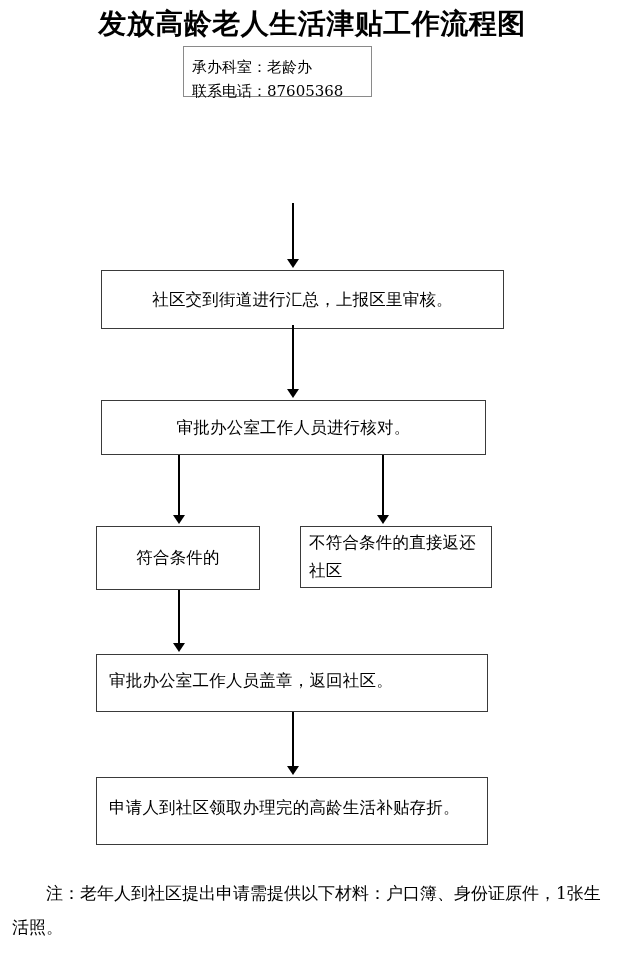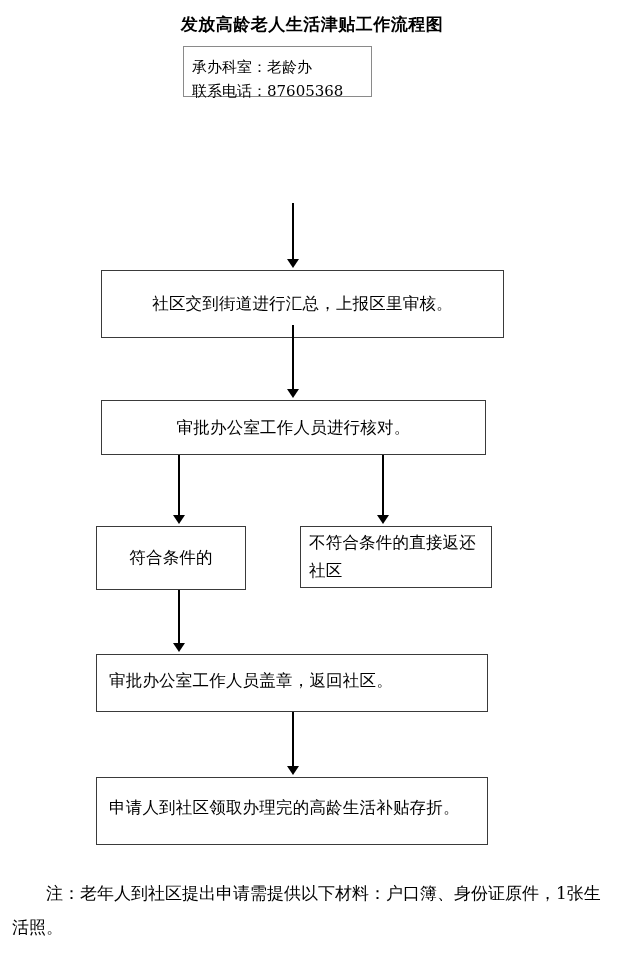--- a/index.html
+++ b/index.html
@@ -28,7 +28,7 @@
     text-align: center;
     font-family: "DejaVu Serif", "Liberation Serif", serif;
     font-weight: bold;
-    font-size: 17px;
+    font-size: 28px;
     letter-spacing: 0.5px;
     line-height: 32px;
     white-space: nowrap;

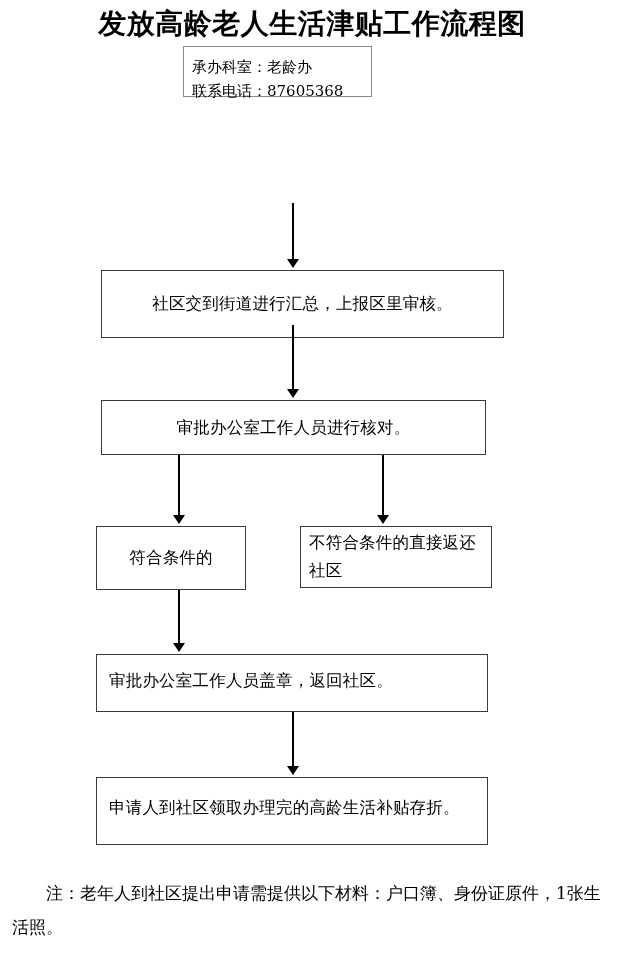--- a/index.html
+++ b/index.html
@@ -117,7 +117,7 @@
   <div class="conn" style="left:292px; top:203px; height:58px;"></div>
   <div class="arrowhead" style="left:287px; top:259px;"></div>
 
-  <div class="fbox center" style="left:101px; top:270px; width:403px; height:68px;">
+  <div class="fbox center" style="left:101px; top:270px; width:403px; height:59px;">
     <div class="txt">社区交到街道进行汇总，上报区里审核。</div>
   </div>
 

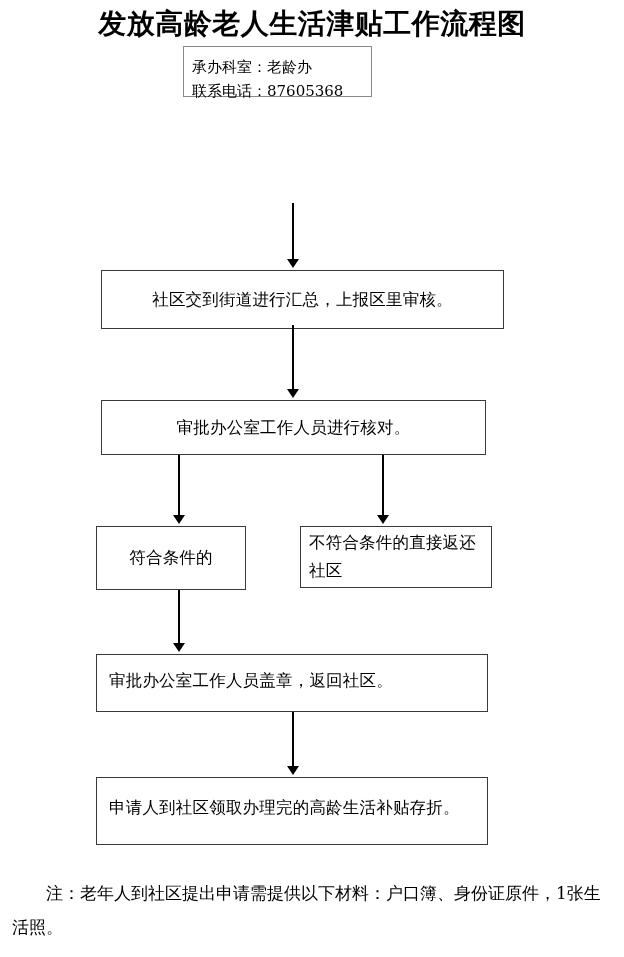--- a/index.html
+++ b/index.html
@@ -134,7 +134,7 @@
   <div class="conn" style="left:382px; top:455px; height:62px;"></div>
   <div class="arrowhead" style="left:377px; top:515px;"></div>
 
-  <div class="fbox center" style="left:96px; top:526px; width:150px; height:64px;">
+  <div class="fbox center" style="left:96px; top:526px; width:164px; height:64px;">
     <div class="txt">符合条件的</div>
   </div>
 

